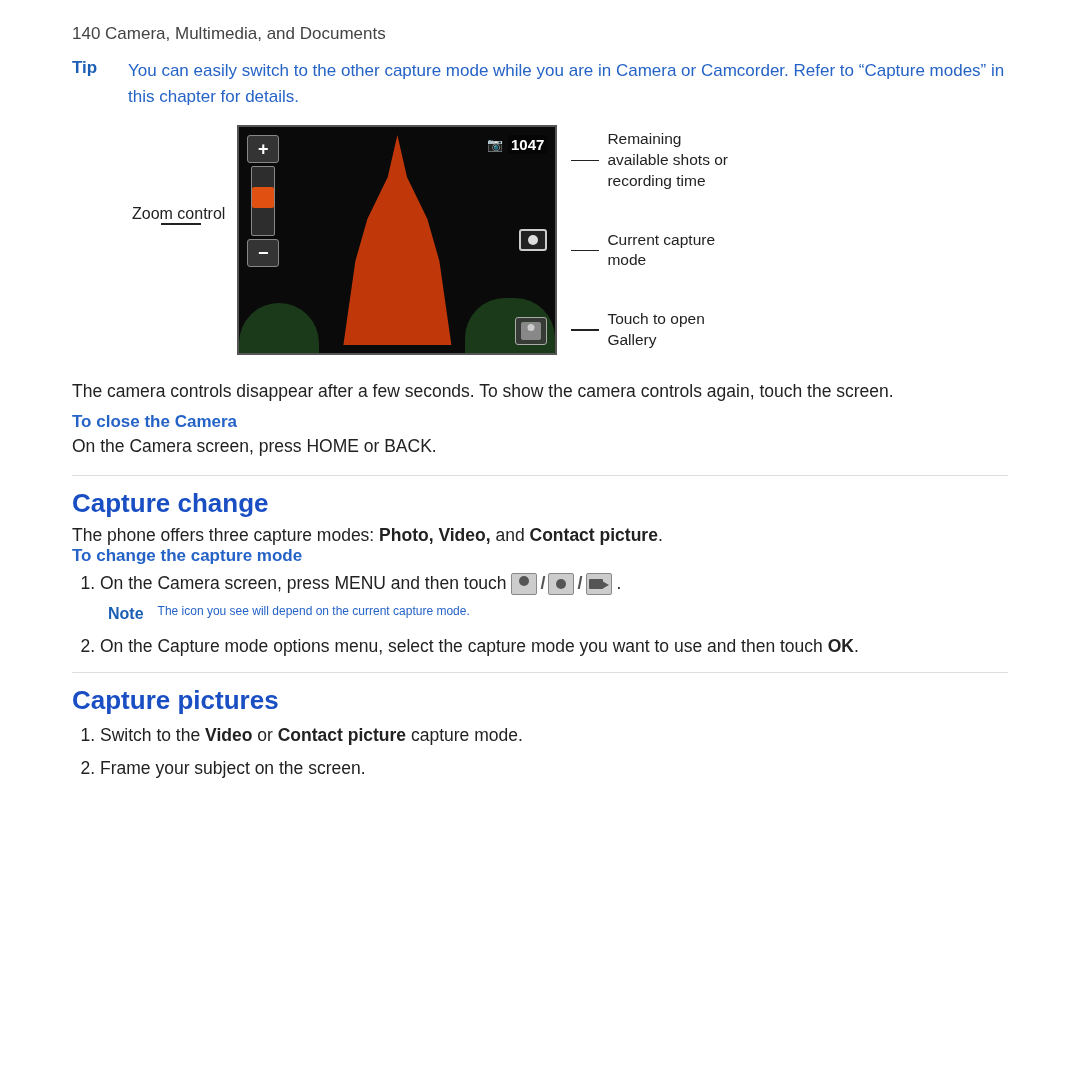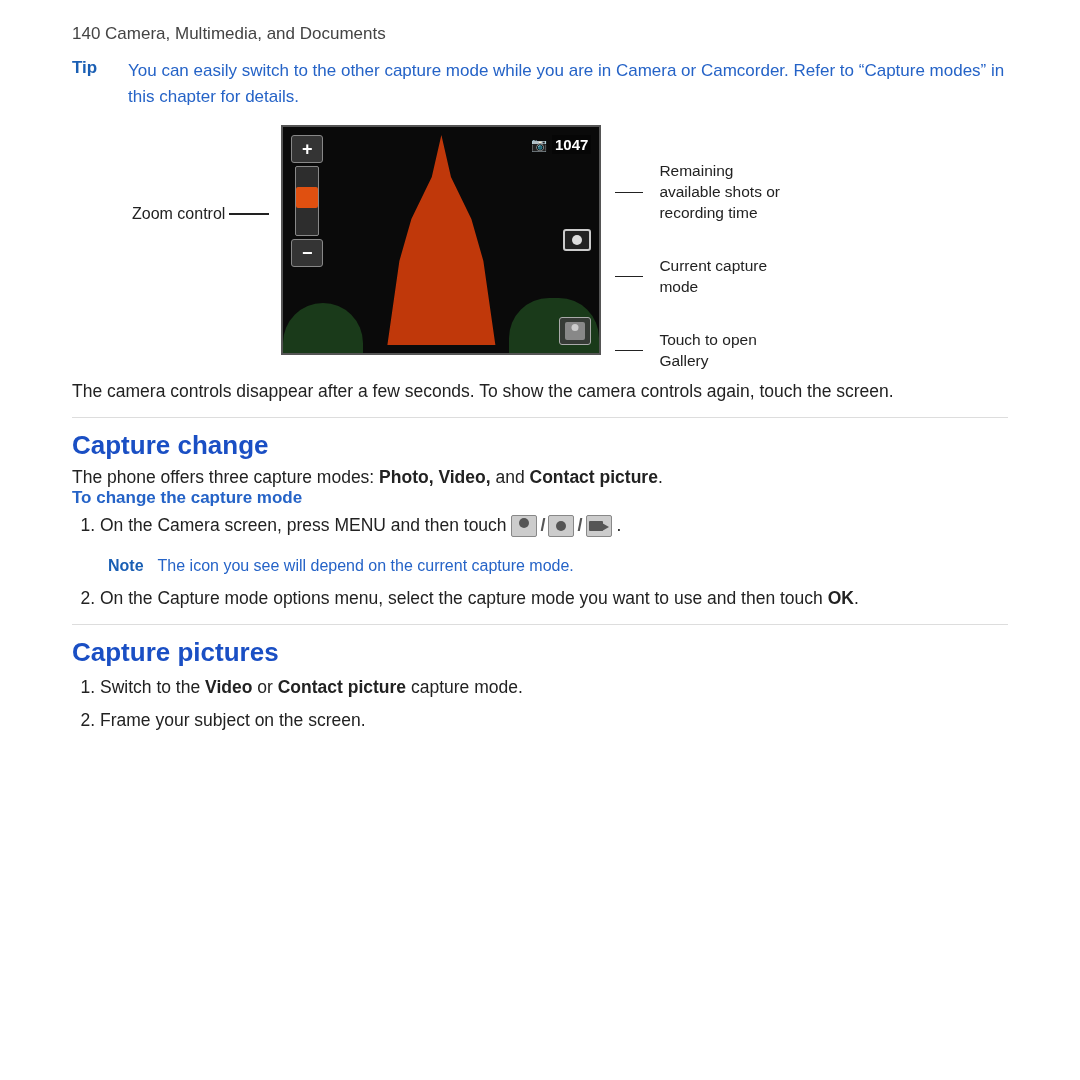--- a/index.html
+++ b/index.html
@@ -227,8 +227,7 @@
       font-size: 15.5px;
       color: #222;
       line-height: 1.35;
-      gap: 16px;
-      margin-top: 32px;
+      gap: 8px;
     }
     .horiz-dash {
       width: 28px;

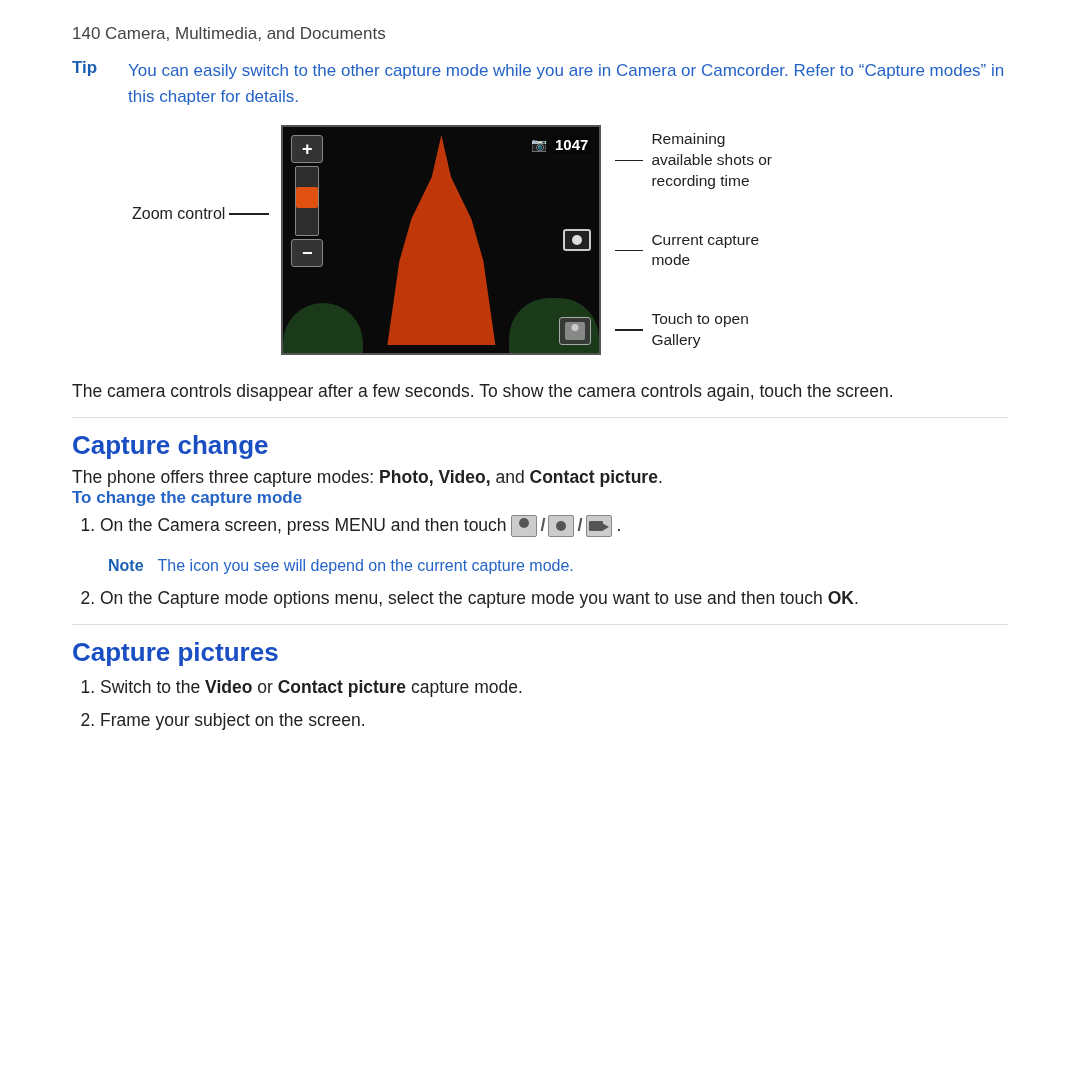--- a/index.html
+++ b/index.html
@@ -59,7 +59,7 @@
     }
     .zoom-line {
       display: flex;
-      flex-direction: row;
+      flex-direction: column;
       align-items: center;
     }
     .zoom-dash {

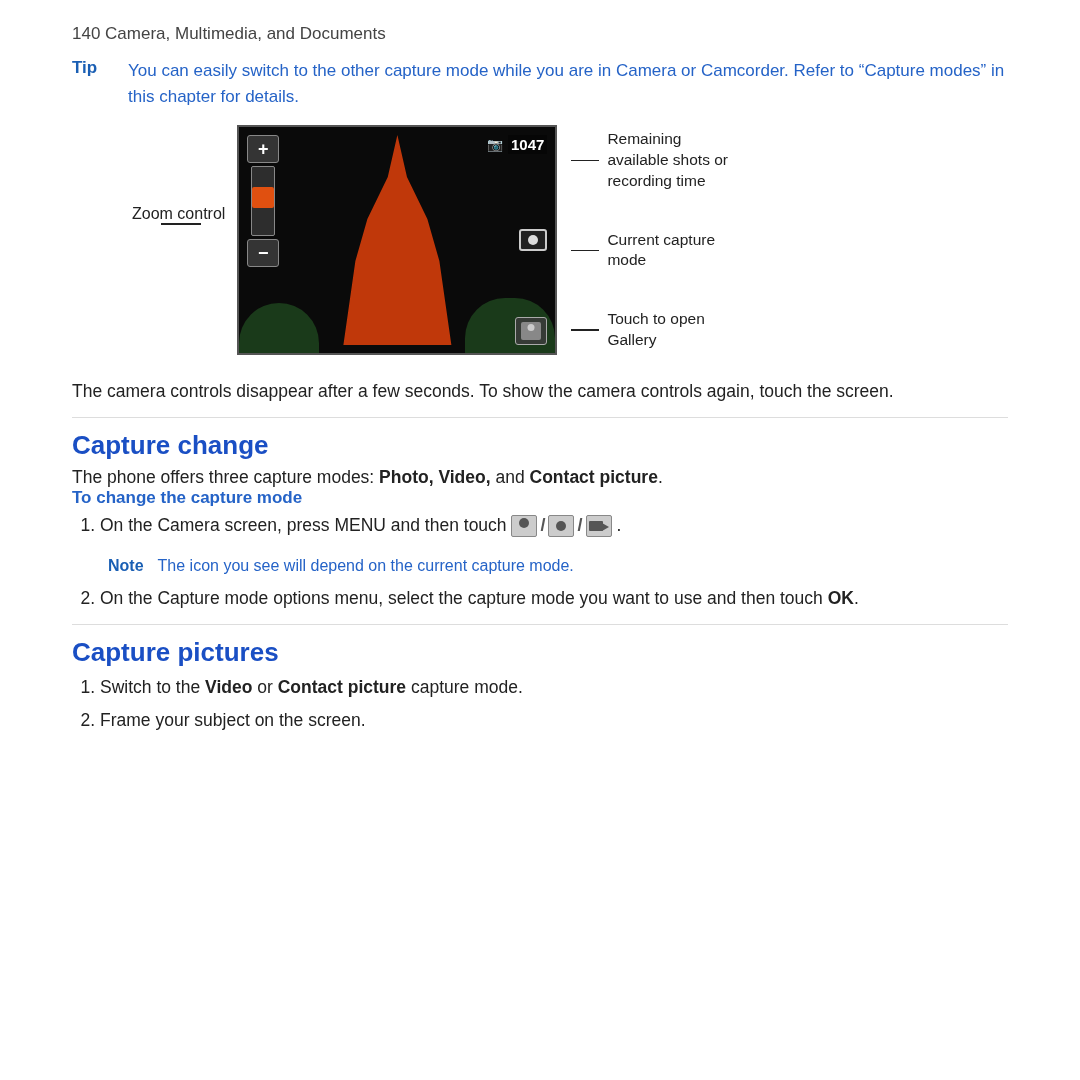--- a/index.html
+++ b/index.html
@@ -439,6 +439,10 @@
 
   <p class="body-text">The camera controls disappear after a few seconds. To show the camera controls again, touch the screen.</p>
 
+  <div>
+    <div class="section-heading">To close the Camera</div>
+    <p class="close-text">On the Camera screen, press HOME or BACK.</p>
+  </div>
 
   <div class="divider-line"></div>
 

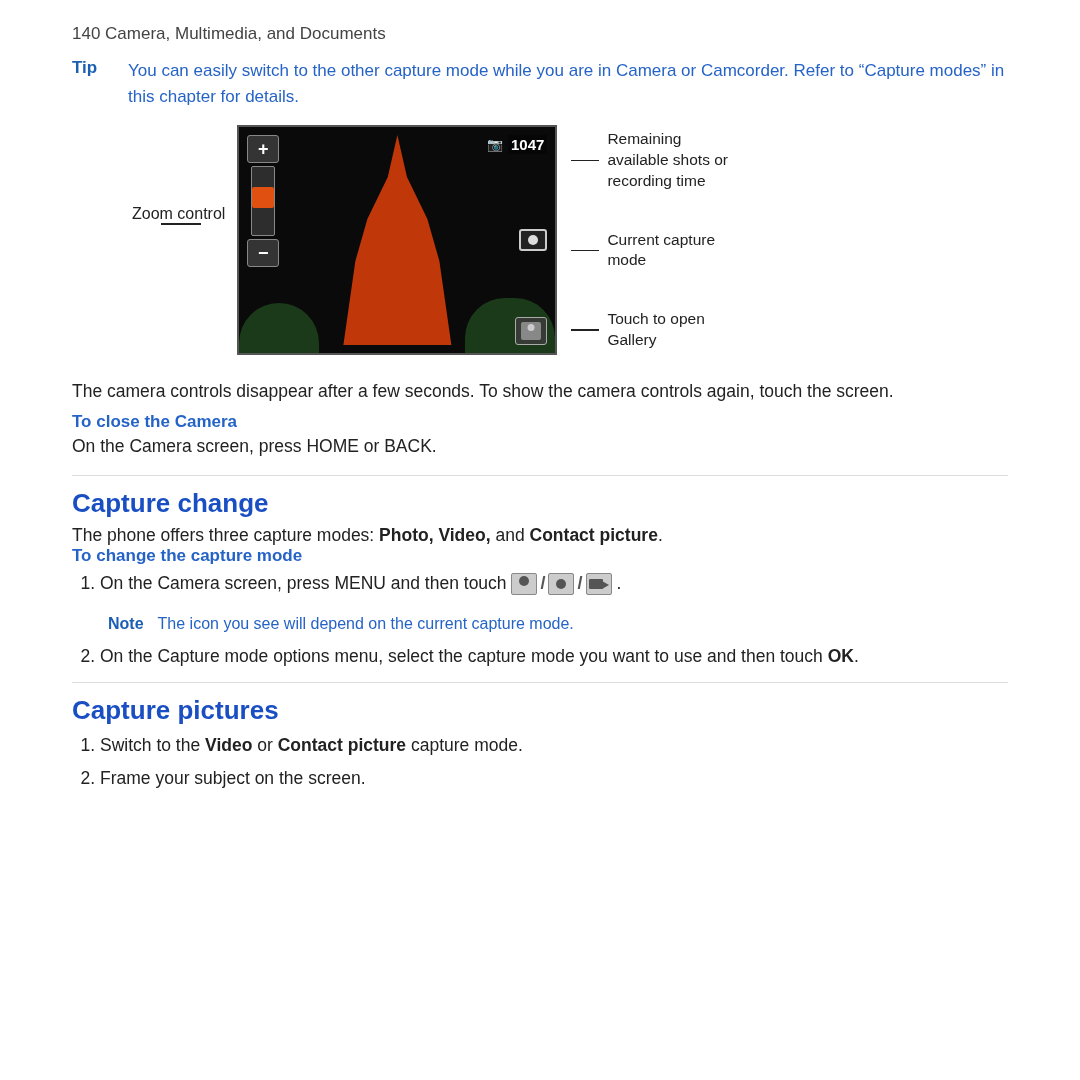--- a/index.html
+++ b/index.html
@@ -286,7 +286,7 @@
       display: flex;
       flex-direction: row;
       gap: 14px;
-      margin-top: 14px;
+      margin-top: 4px;
       margin-left: 8px;
       margin-bottom: 6px;
     }

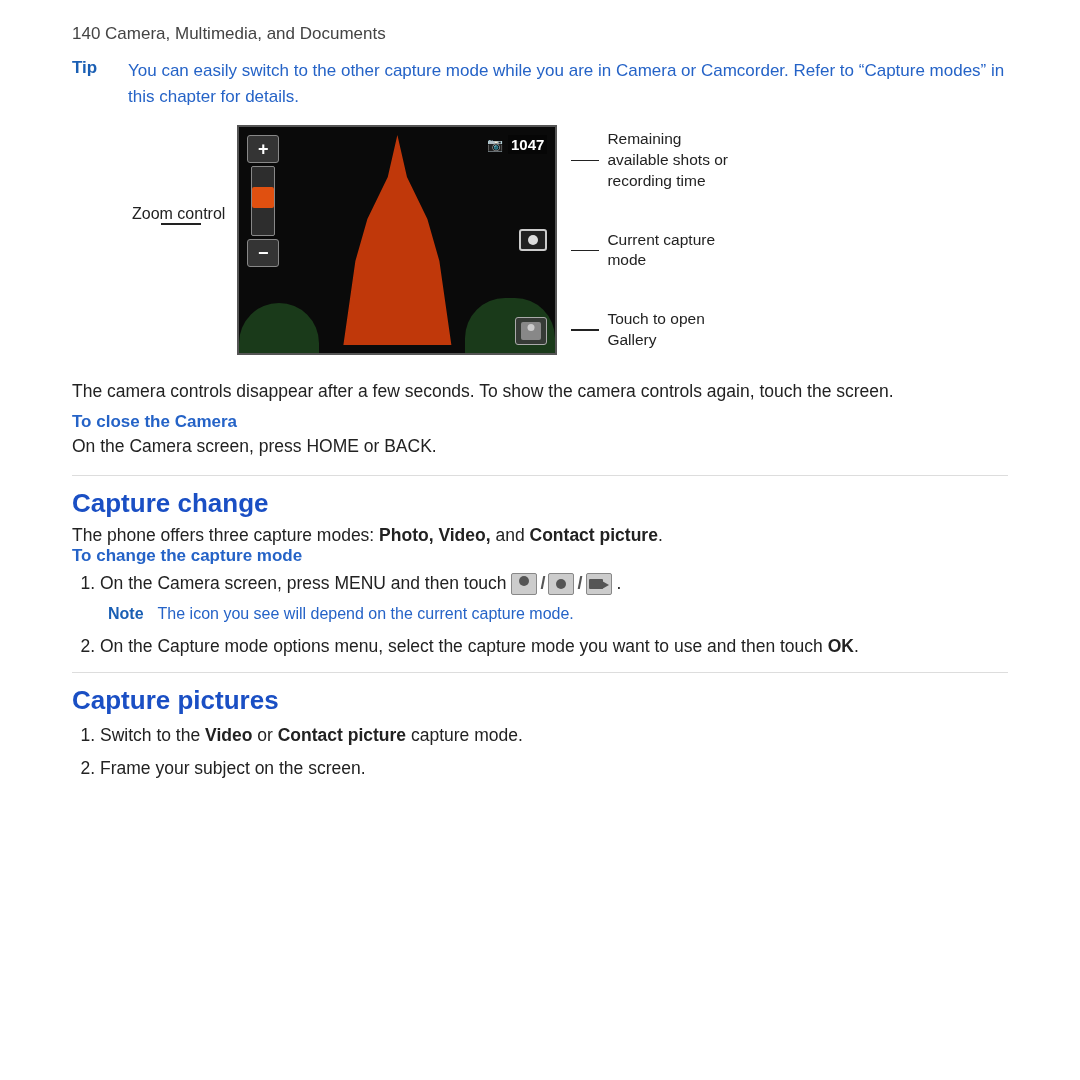--- a/index.html
+++ b/index.html
@@ -269,7 +269,7 @@
     }
     .note-text {
       color: #2563c7;
-      font-size: 16px;
+      font-size: 12px;
     }
     ol.steps {
       margin-left: 28px;

